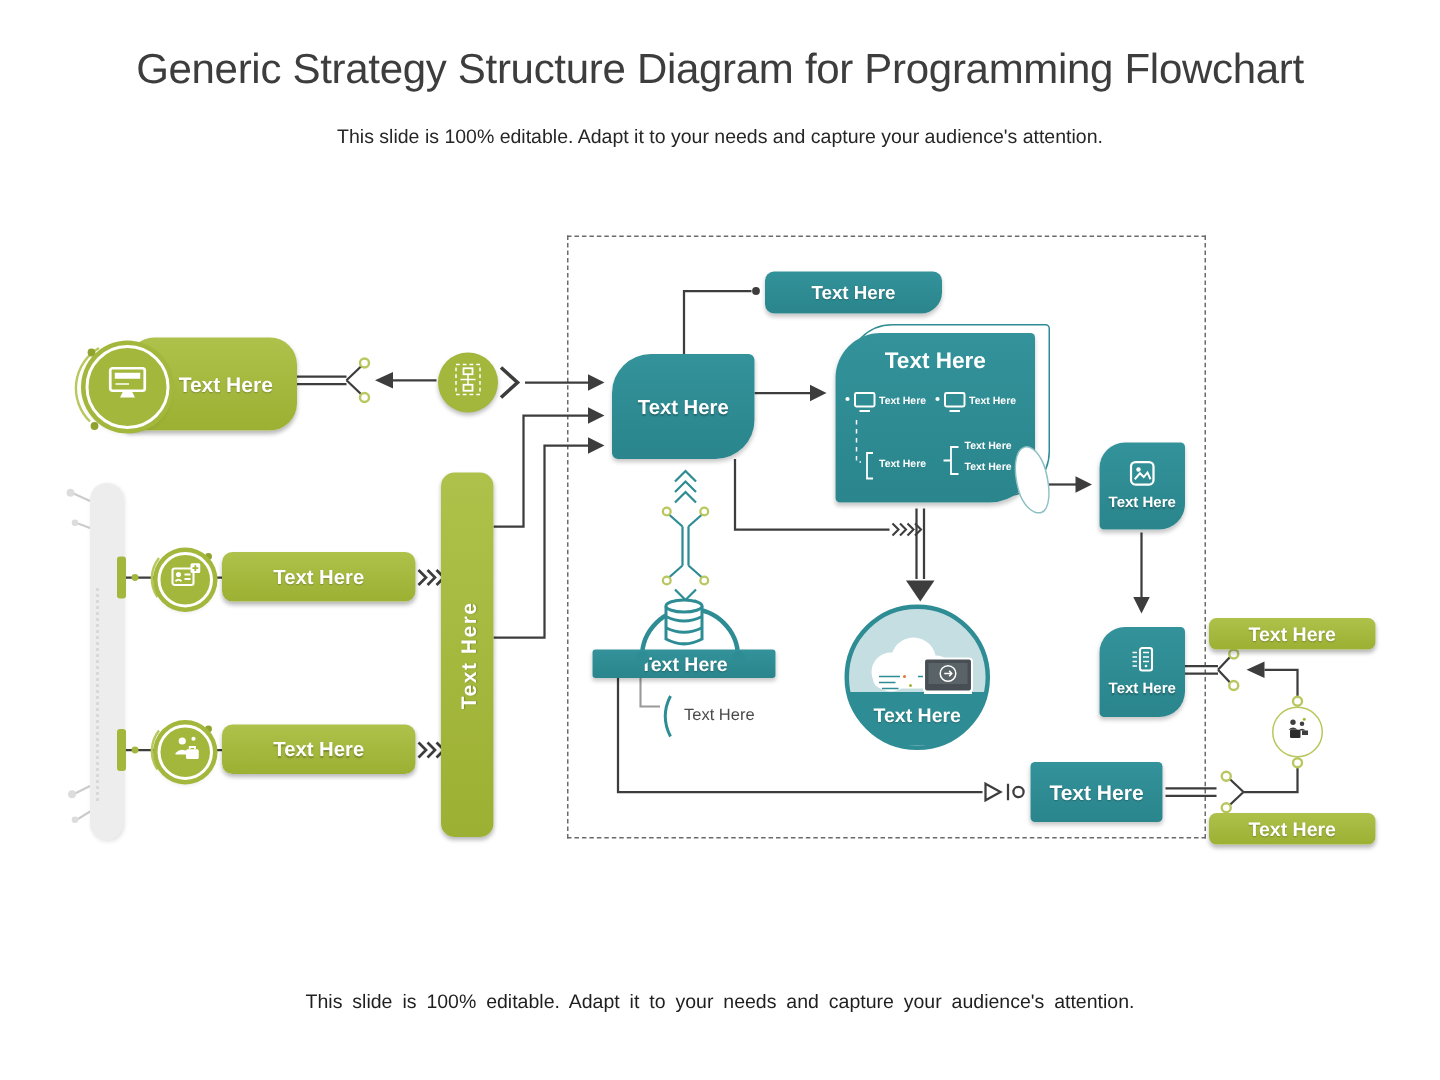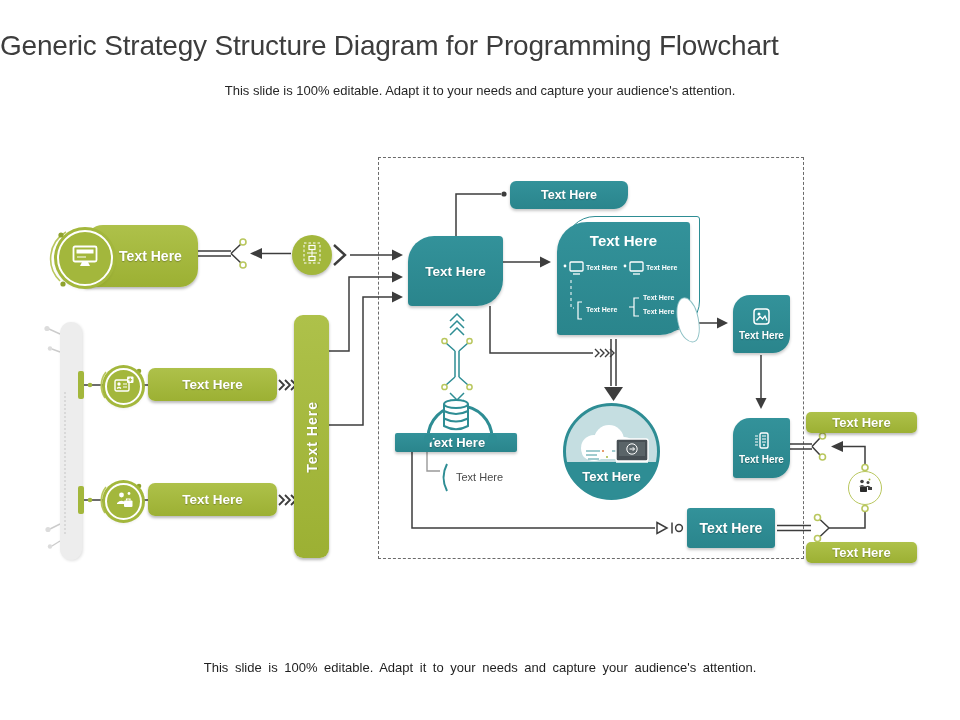--- a/index.html
+++ b/index.html
@@ -6,7 +6,7 @@
   .canvas{position:relative;width:960px;height:720px;background:#fff;overflow:hidden;
           font-family:"Liberation Sans",sans-serif;}
   .abs{position:absolute;}
-  .title{left:0;top:30px;width:960px;text-align:left;font-size:28px;color:#3d3d3d;letter-spacing:-0.2px;}
+  .title{left:0;top:30px;width:960px;text-align:center;font-size:28px;color:#3d3d3d;letter-spacing:-0.2px;}
   .subtitle{left:0;top:83px;width:960px;text-align:center;font-size:13px;color:#262626;}
   .footerline{left:0;top:660px;width:960px;text-align:center;font-size:13px;color:#1f1f1f;word-spacing:3px;}
   .dashed-rect{left:378px;top:157px;width:424px;height:400px;border:1px dashed #6b6b6b;z-index:1;}

